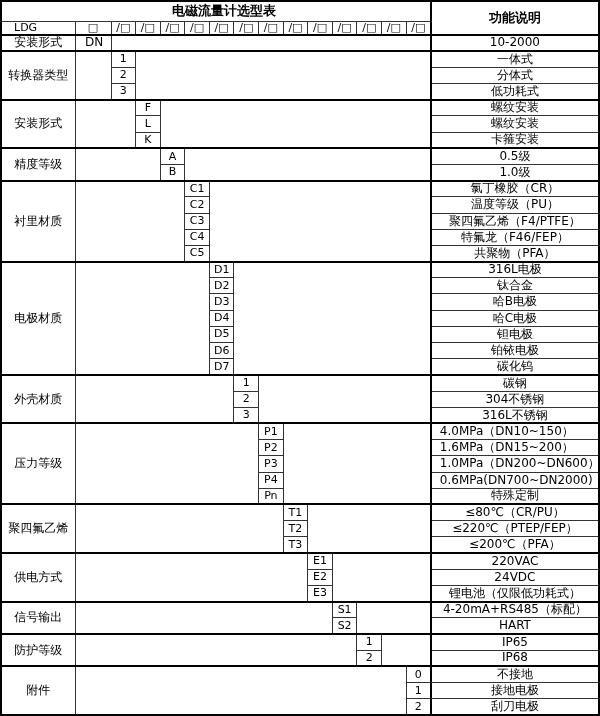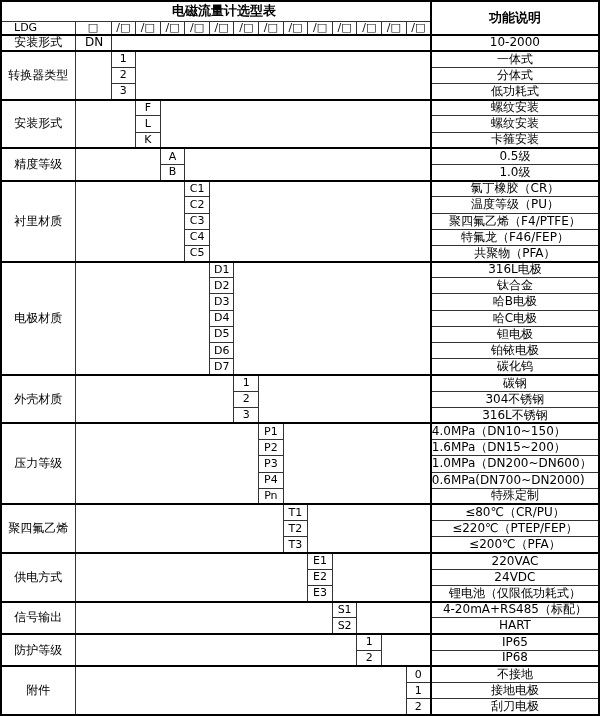--- a/index.html
+++ b/index.html
@@ -32,7 +32,7 @@
   #selection-table td.code{font-size:11px;}
   #selection-table td.ldg{text-align:left;padding-left:12px;font-size:12px;}
   #selection-table td.dn{text-align:center;padding-left:2px;font-size:12px;}
-  #selection-table td.left{text-align:left;padding-left:0;}
+  #selection-table td.left{text-align:left;padding-left:8px;}
   #selection-table tr.r-model td{font-size:11px;}
 </style>
 </head>

